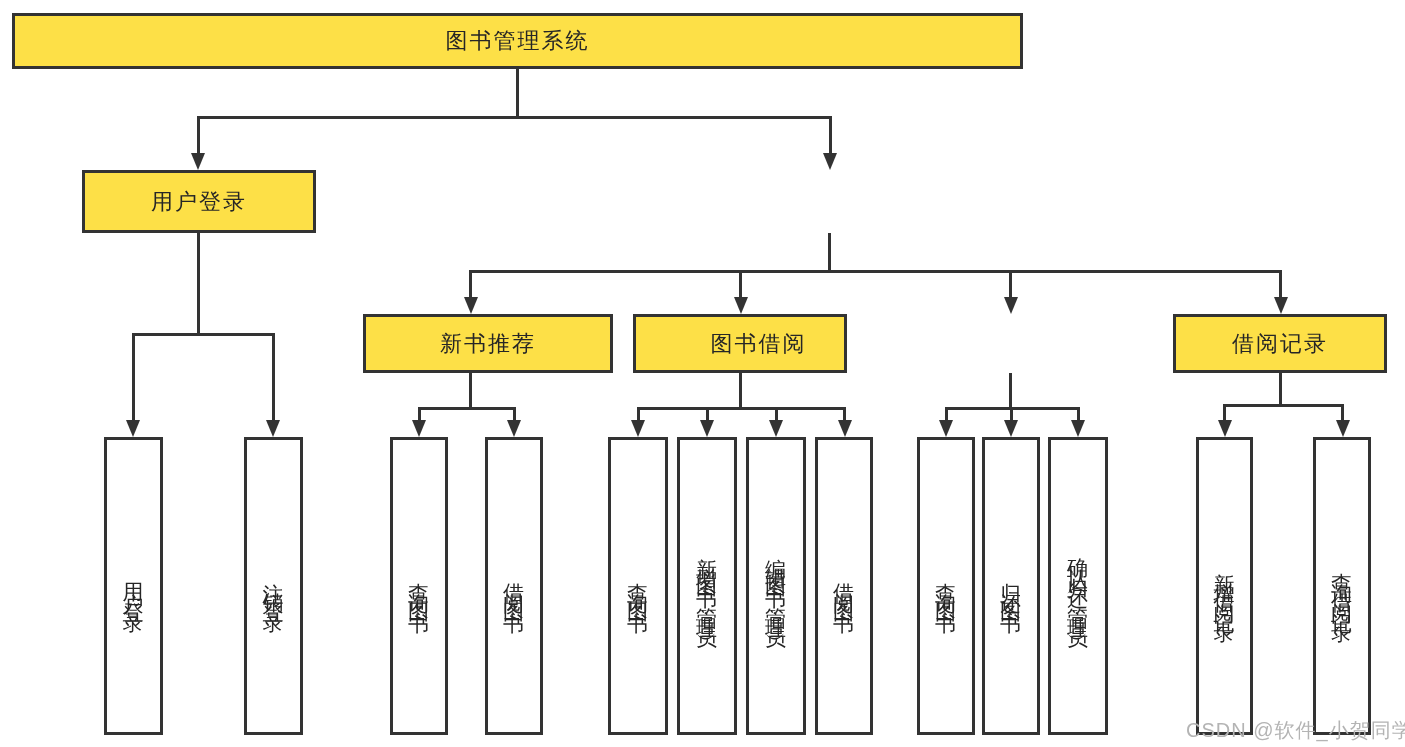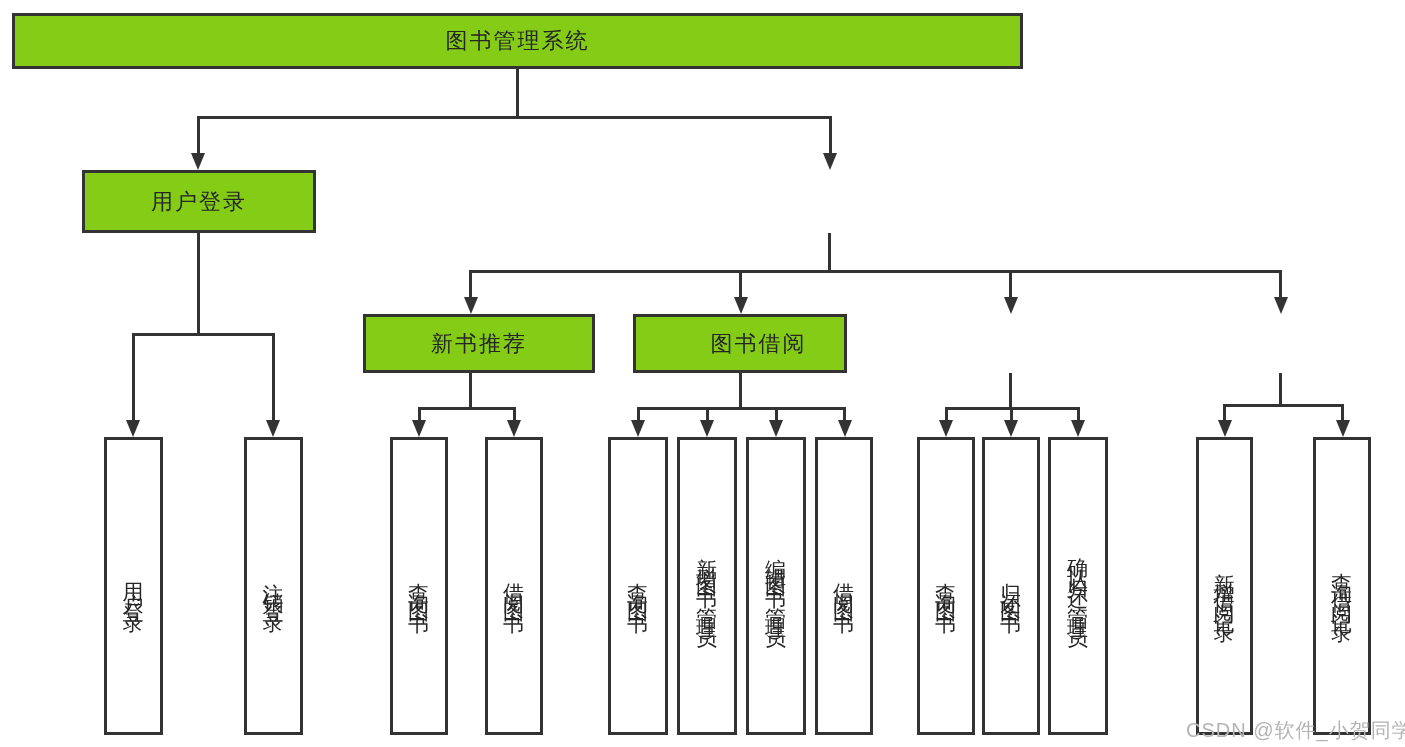--- a/index.html
+++ b/index.html
@@ -8,7 +8,7 @@
     font-family:"Liberation Sans","DejaVu Sans",sans-serif;overflow:hidden;
   }
   .box{
-    position:absolute;box-sizing:border-box;background:#84cc16;
+    position:absolute;box-sizing:border-box;background:#fde047;
     border:3px solid var(--line,#333333);
     display:flex;align-items:center;justify-content:center;
     color:var(--text,#262626);font-size:22px;letter-spacing:2px;white-space:nowrap;

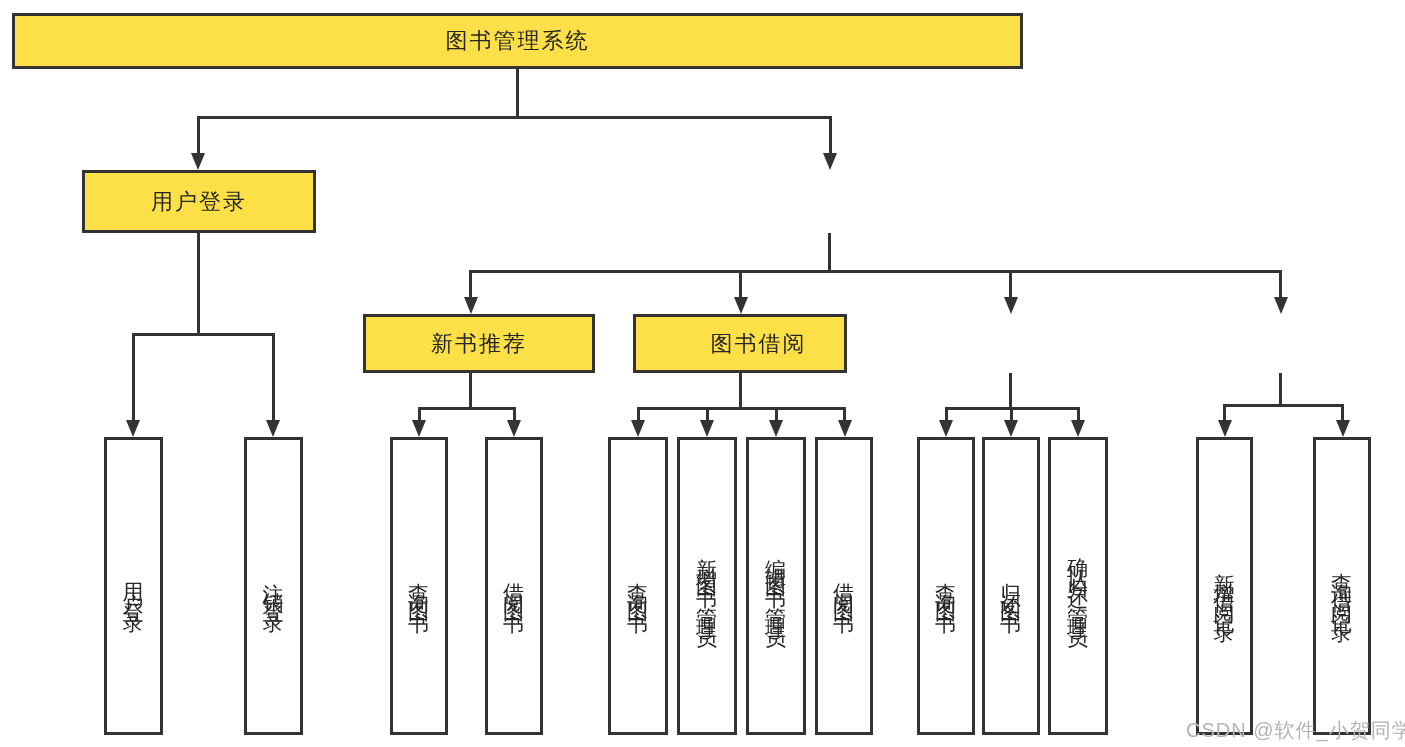--- a/index.html
+++ b/index.html
@@ -72,7 +72,7 @@
   <div class="arrow" style="left:1004px;top:297px;"></div>
   <div class="arrow" style="left:1274px;top:297px;"></div>
 
-  <div class="box" style="left:363px;top:314px;width:232px;height:59px;text-align:center;">
+  <div class="box" style="left:363px;top:314px;width:250px;height:59px;text-align:center;">
     <span>新书推荐</span>
   </div>
   <div class="box" style="left:633px;top:314px;width:214px;height:59px;padding-left:37px;">

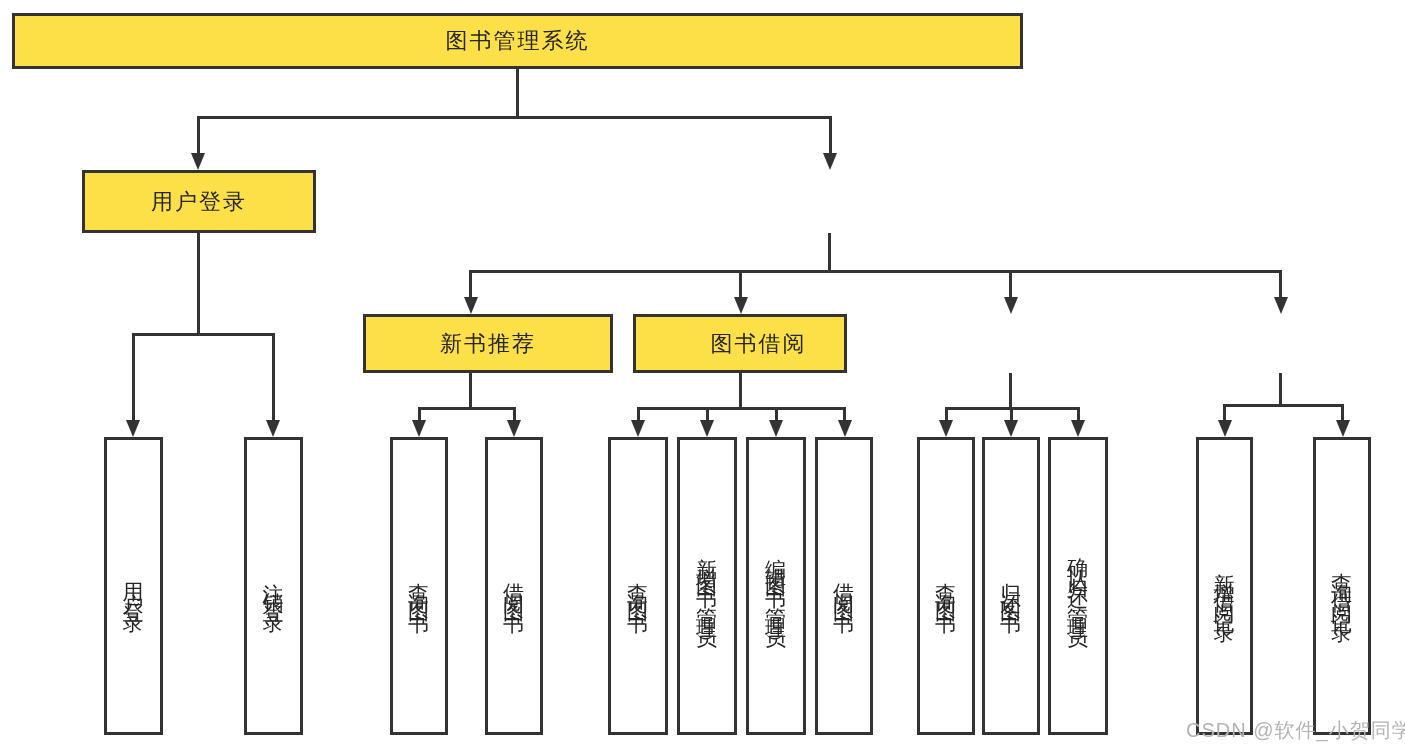--- a/index.html
+++ b/index.html
@@ -77,6 +77,9 @@
   </div>
   <div class="box" style="left:633px;top:314px;width:214px;height:59px;padding-left:37px;">
     <span>图书借阅</span>
+  </div>
+  <div class="box" style="left:1173px;top:314px;width:214px;height:59px;">
+    <span>借阅记录</span>
   </div>
 
   <div class="seg" style="left:469px;top:373px;width:3px;height:37px;"></div>

